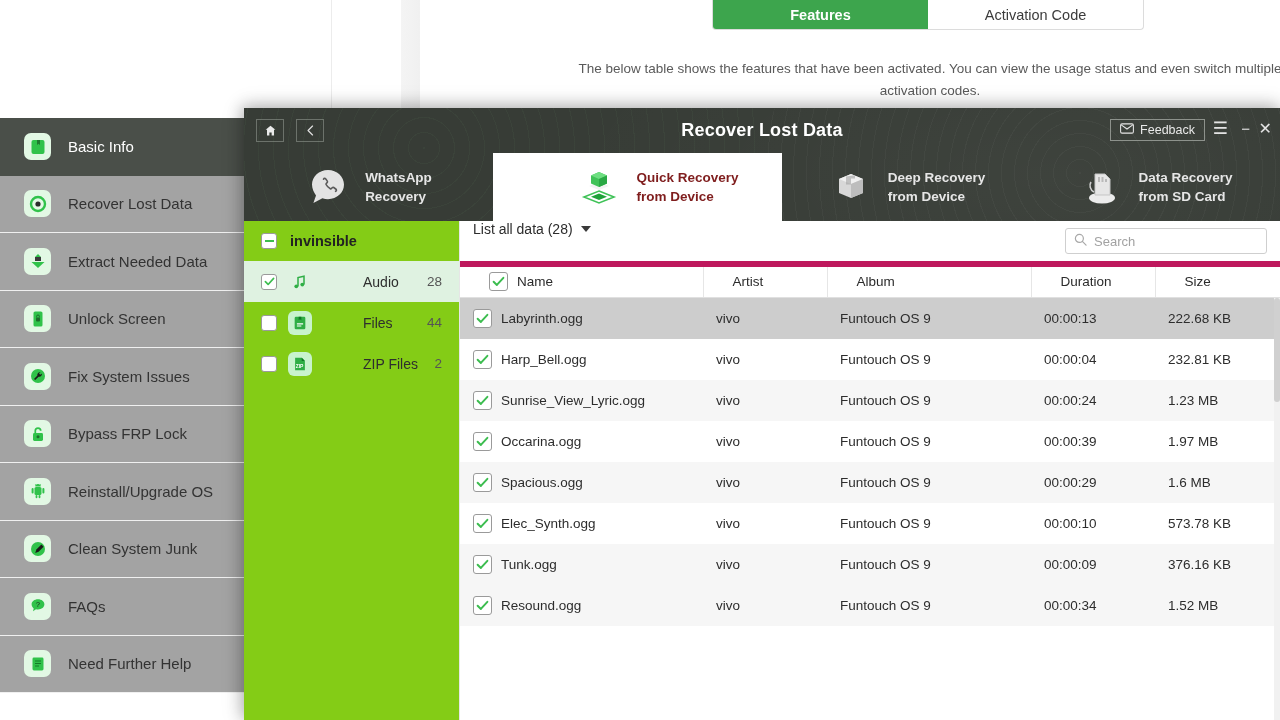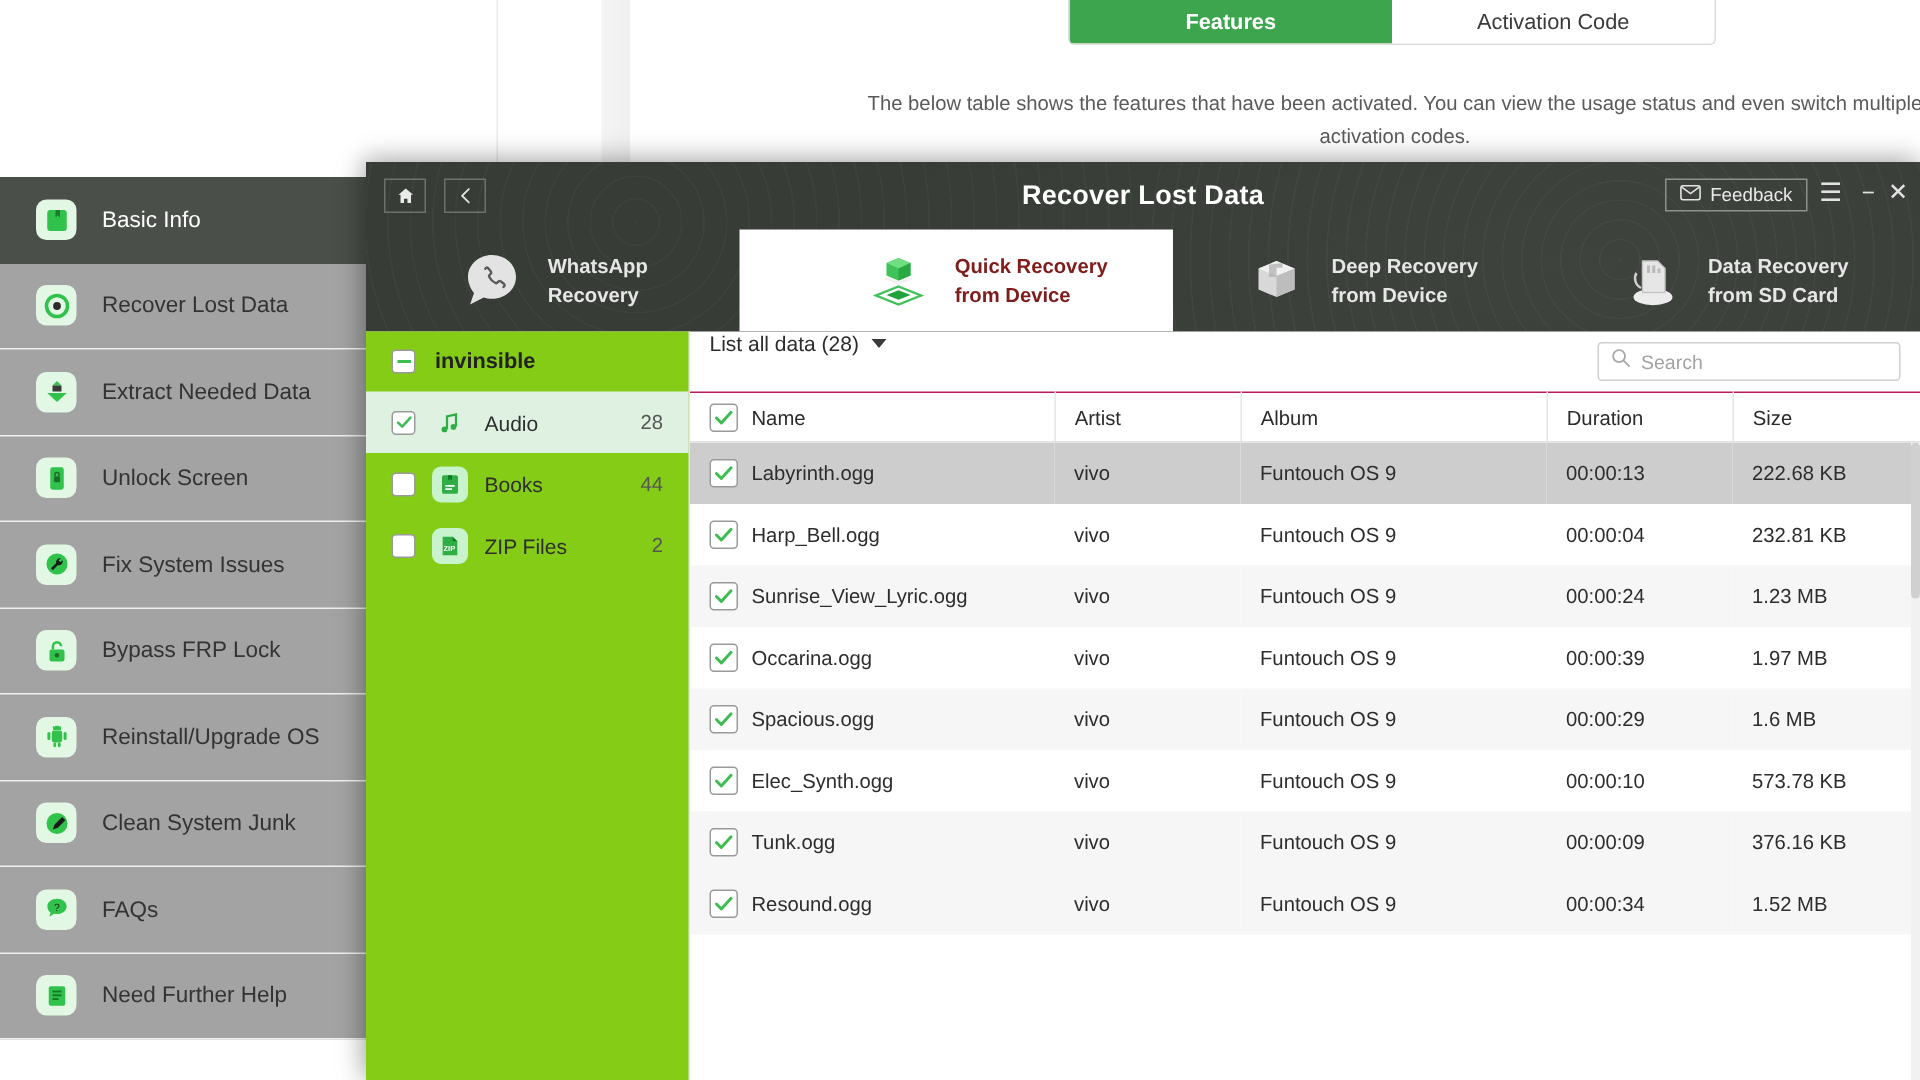--- a/index.html
+++ b/index.html
@@ -150,7 +150,7 @@
     padding: 0 17px 0 17px; font-size: 14px; color: #2e2e2e;
   }
   .cat-row.sel { background: #dff2e1; }
-  .cat-name { flex: 1; }
+  .cat-name { flex: 1; margin-left: 40px; }
   .cat-count { color: #555; font-size: 13.5px; }
   .cat-ico { width: 24px; height: 24px; border-radius: 6px; display:flex; align-items:center; justify-content:center; flex:0 0 24px;}
   .cat-ico.bg { background:#c8f3cd; }

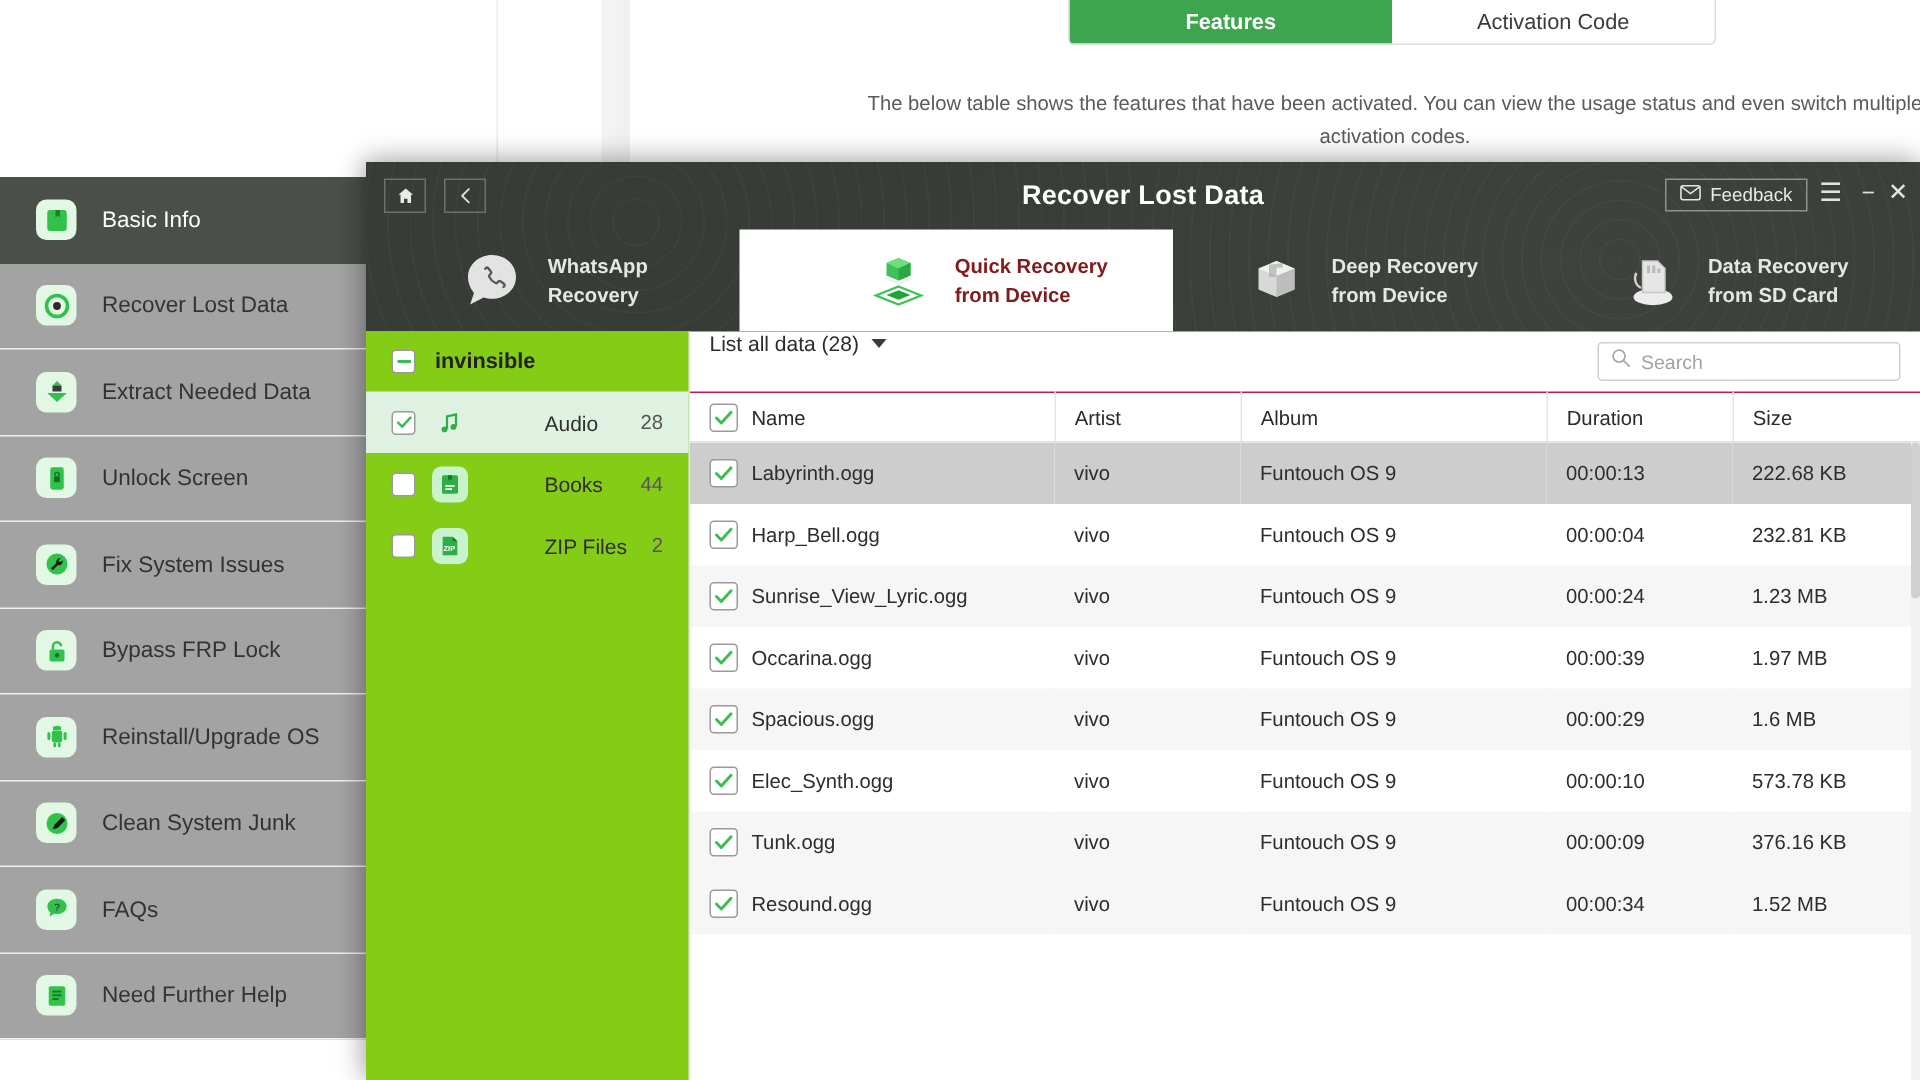--- a/index.html
+++ b/index.html
@@ -187,8 +187,8 @@
   table.grid { width: 100%; border-collapse: collapse; table-layout: fixed; }
   table.grid th {
     height: 33px; font-weight: normal; font-size: 13.5px; color: #2b2b2b;
-    text-align: left; padding-left: 13px;
-    border-top: 1px solid #be185d; border-bottom: 1px solid #e0e0e0;
+    text-align: left; padding-left: 29px;
+    border-top: 6px solid #be185d; border-bottom: 1px solid #e0e0e0;
     border-right: 1px solid #e6e6e6; background: #fff;
     vertical-align: middle;
   }

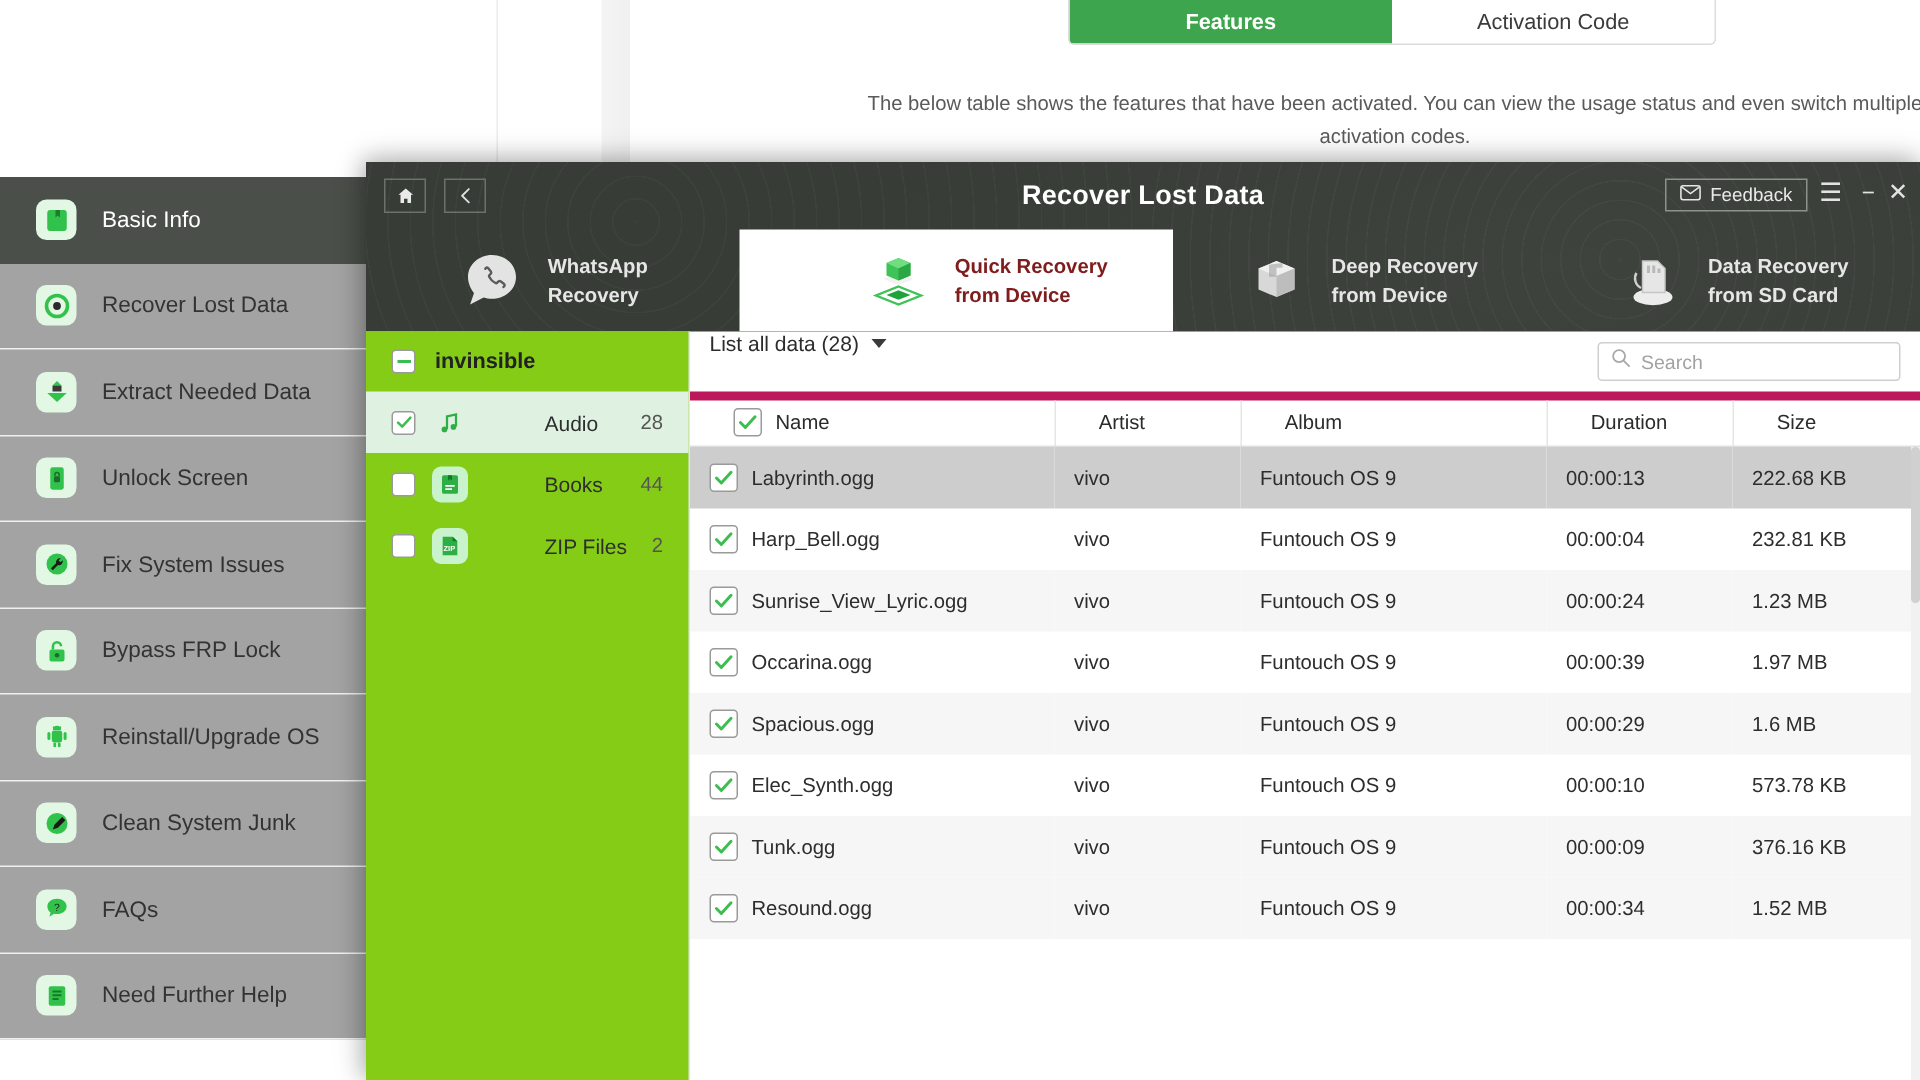--- a/index.html
+++ b/index.html
@@ -476,7 +476,7 @@
                 <path d="M5.5 10h7M5.5 12.4h5" stroke="#ffffff" stroke-width="1.3"></path>
               </svg>
           </span>
-          <span class="cat-name">Books</span>
+          <span class="cat-name">Files</span>
           <span class="cat-count">44</span>
         </div>
 

